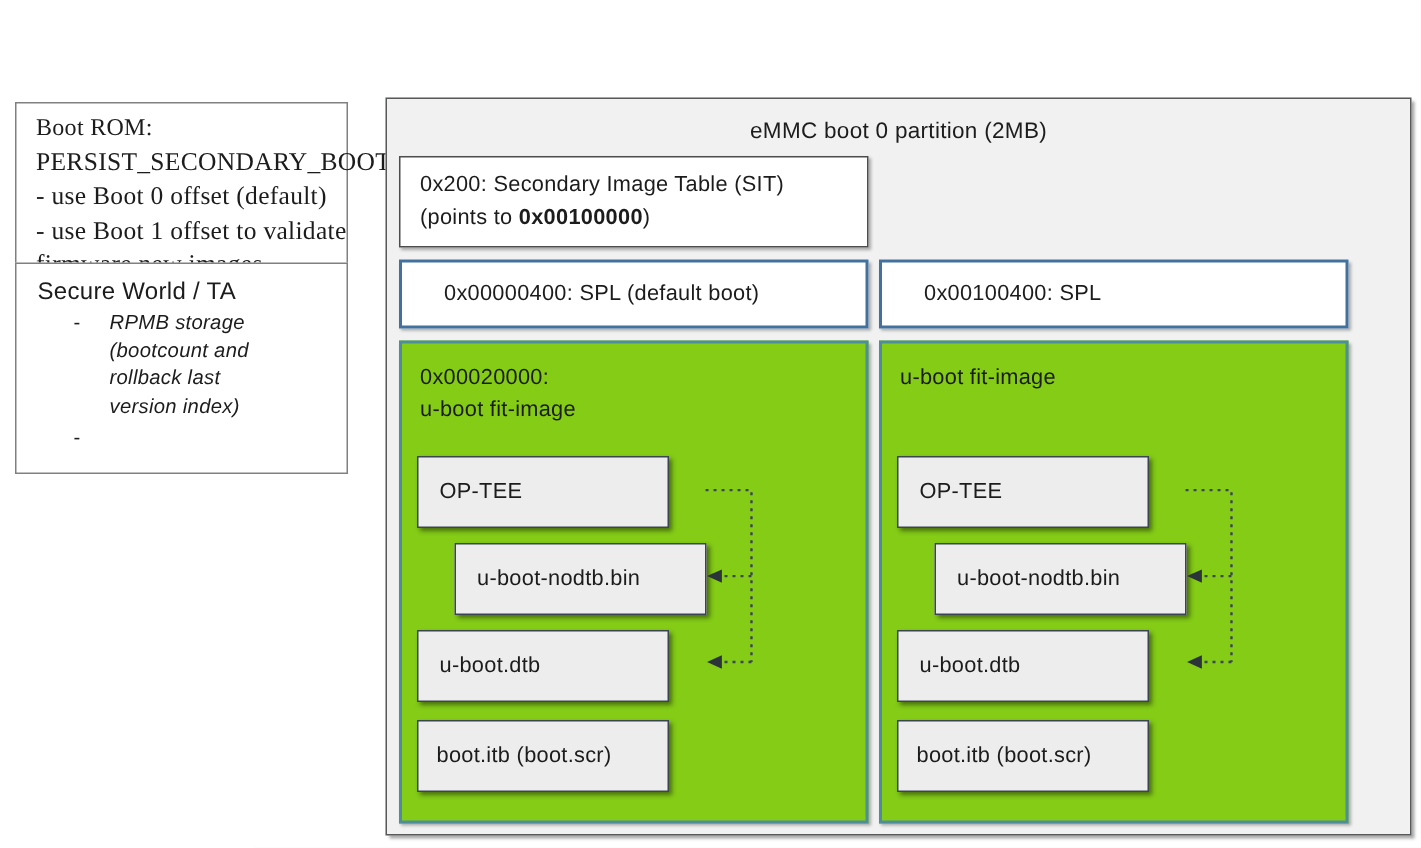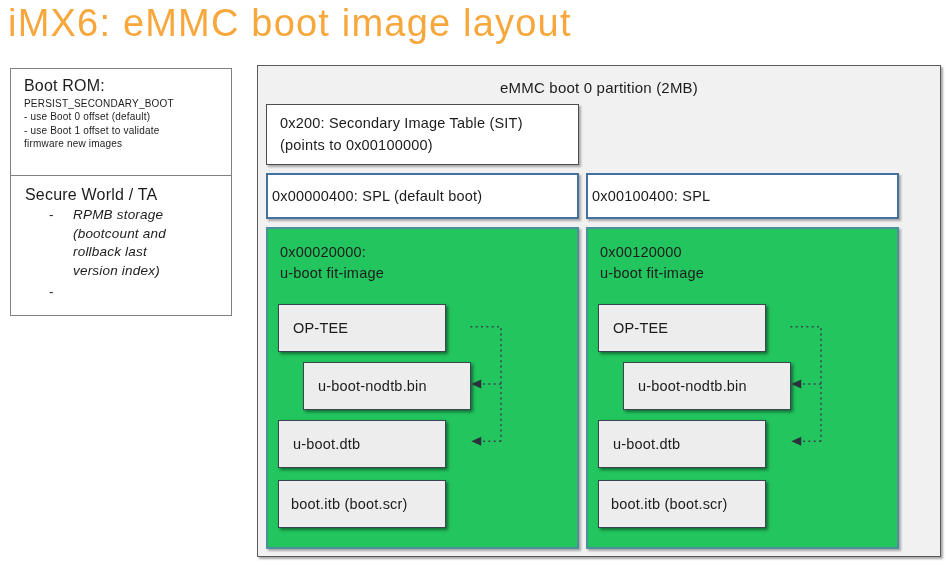--- a/index.html
+++ b/index.html
@@ -136,7 +136,6 @@
 
 <div class="page">
 
-  <div class="page-title">iMX6: eMMC boot image layout</div>
 
   <div class="side-box boot-rom-box">
     <div class="side-box-title">Boot ROM:</div>

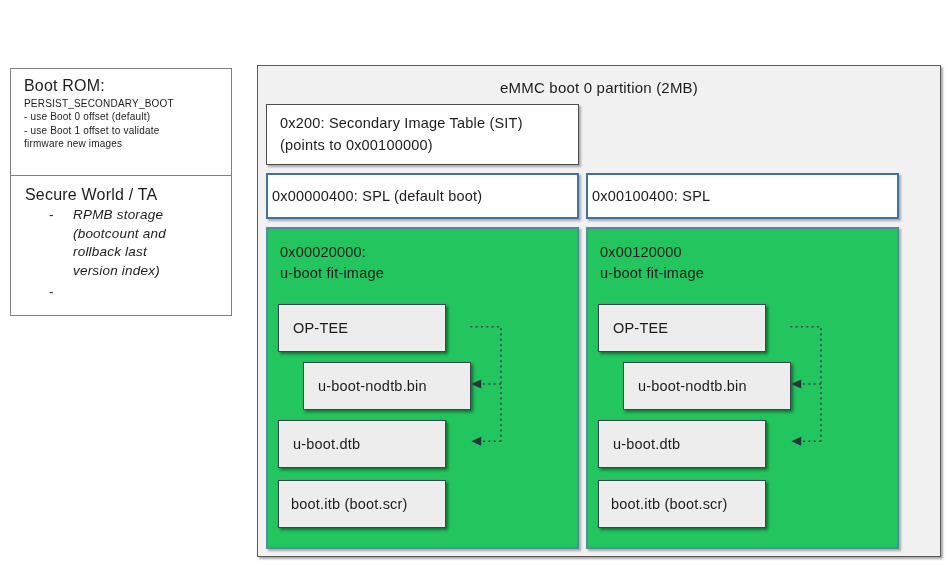--- a/index.html
+++ b/index.html
@@ -33,7 +33,7 @@
     background: #ffffff;
     border: 1px solid #808080;
   }
-  .boot-rom-box { top: 68px; width: 222px; height: 109px; padding: 8px 10px 0 13px; }
+  .boot-rom-box { top: 68px; width: 222px; height: 109px; padding: 8px 10px 0 13px; font-family: Liberation Serif, serif; }
   .secure-world-box { top: 175px; width: 222px; height: 141px; padding: 10px 8px 0 14px; }
   .side-box-title { font-size: 16px; margin-bottom: 2px; }
   .side-box-line { font-size: 10px; line-height: 1.34; white-space: nowrap; }

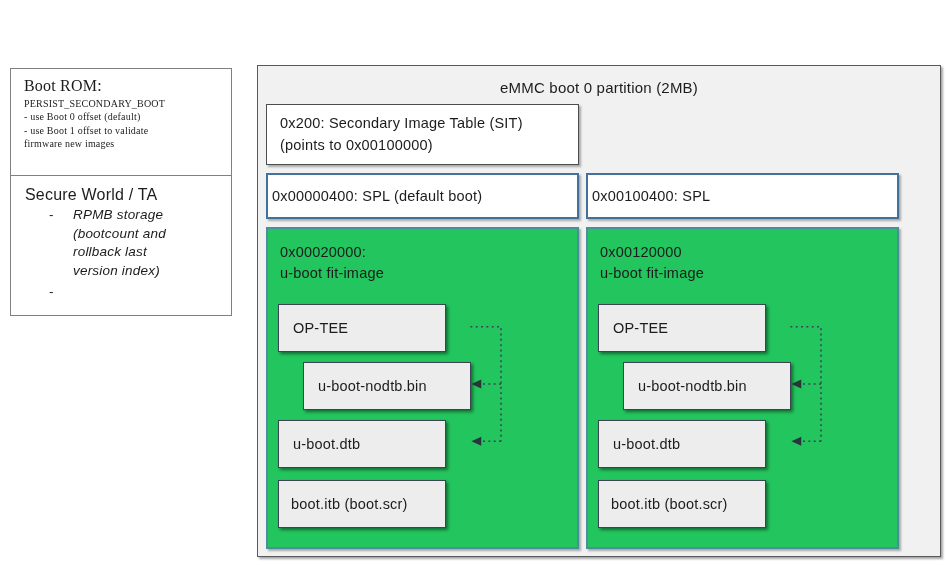--- a/index.html
+++ b/index.html
@@ -36,7 +36,7 @@
   .boot-rom-box { top: 68px; width: 222px; height: 109px; padding: 8px 10px 0 13px; font-family: Liberation Serif, serif; }
   .secure-world-box { top: 175px; width: 222px; height: 141px; padding: 10px 8px 0 14px; }
   .side-box-title { font-size: 16px; margin-bottom: 2px; }
-  .side-box-line { font-size: 10px; line-height: 1.34; white-space: nowrap; }
+  .side-box-line { font-size: 17px; line-height: 1.34; white-space: nowrap; }
   .bullet-row { display: flex; font-size: 13.5px; line-height: 1.38; margin-top: 2px; }
   .bullet-dash { width: 24px; margin-left: 24px; flex: 0 0 auto; }
   .bullet-text { width: 122px; font-style: italic; }

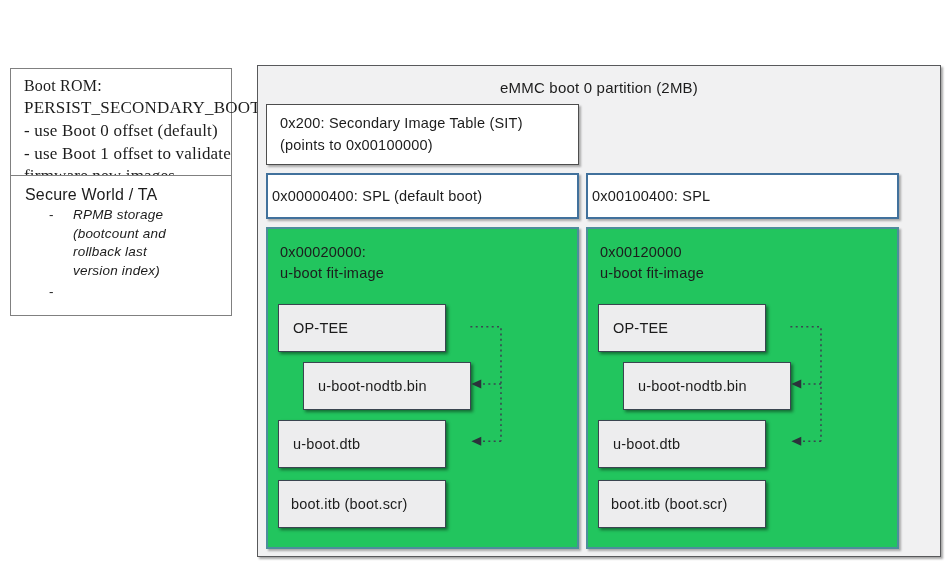--- a/index.html
+++ b/index.html
@@ -129,7 +129,7 @@
     stroke-dasharray: 2 3.4;
   }
   .connector-svg polygon { fill: #2b333b; }
-  b { font-weight: normal; }
+  b { font-weight: bold; }
 </style>
 </head>
 <body>

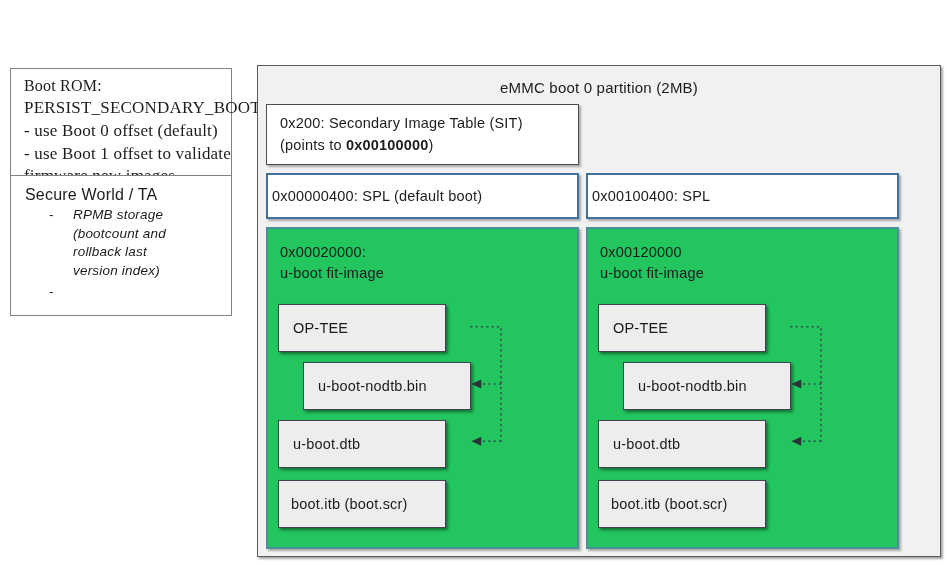--- a/index.html
+++ b/index.html
@@ -80,7 +80,7 @@
     box-shadow: 1.5px 1.5px 2px rgba(0,0,0,0.3);
     font-size: 14.5px;
     display: flex; align-items: center;
-    padding-left: 4px;
+    padding-left: 28px;
   }
 
   

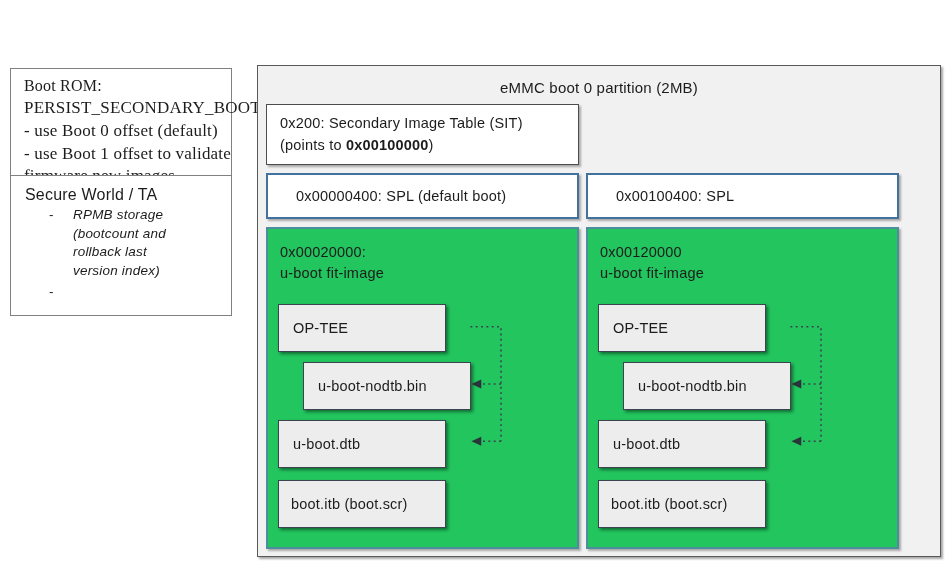--- a/index.html
+++ b/index.html
@@ -88,7 +88,7 @@
     position: absolute;
     top: 161px;
     width: 313px; height: 322px;
-    background: #22c55e;
+    background: #84cc16;
     border: 2px solid #4E8D9C;
     box-shadow: 1.5px 1.5px 2px rgba(0,0,0,0.3);
   }

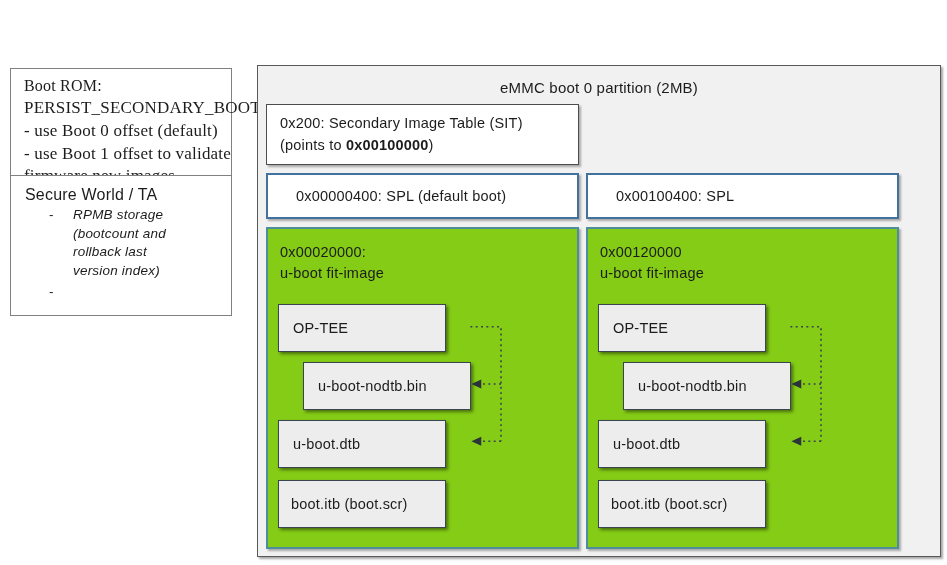--- a/index.html
+++ b/index.html
@@ -187,7 +187,6 @@
 
     <div class="fit-container col-right">
       <div class="fit-title">
-        <div>0x00120000</div>
         <div>u-boot fit-image</div>
       </div>
       <div class="fit-item fit-item-1">OP-TEE</div>

